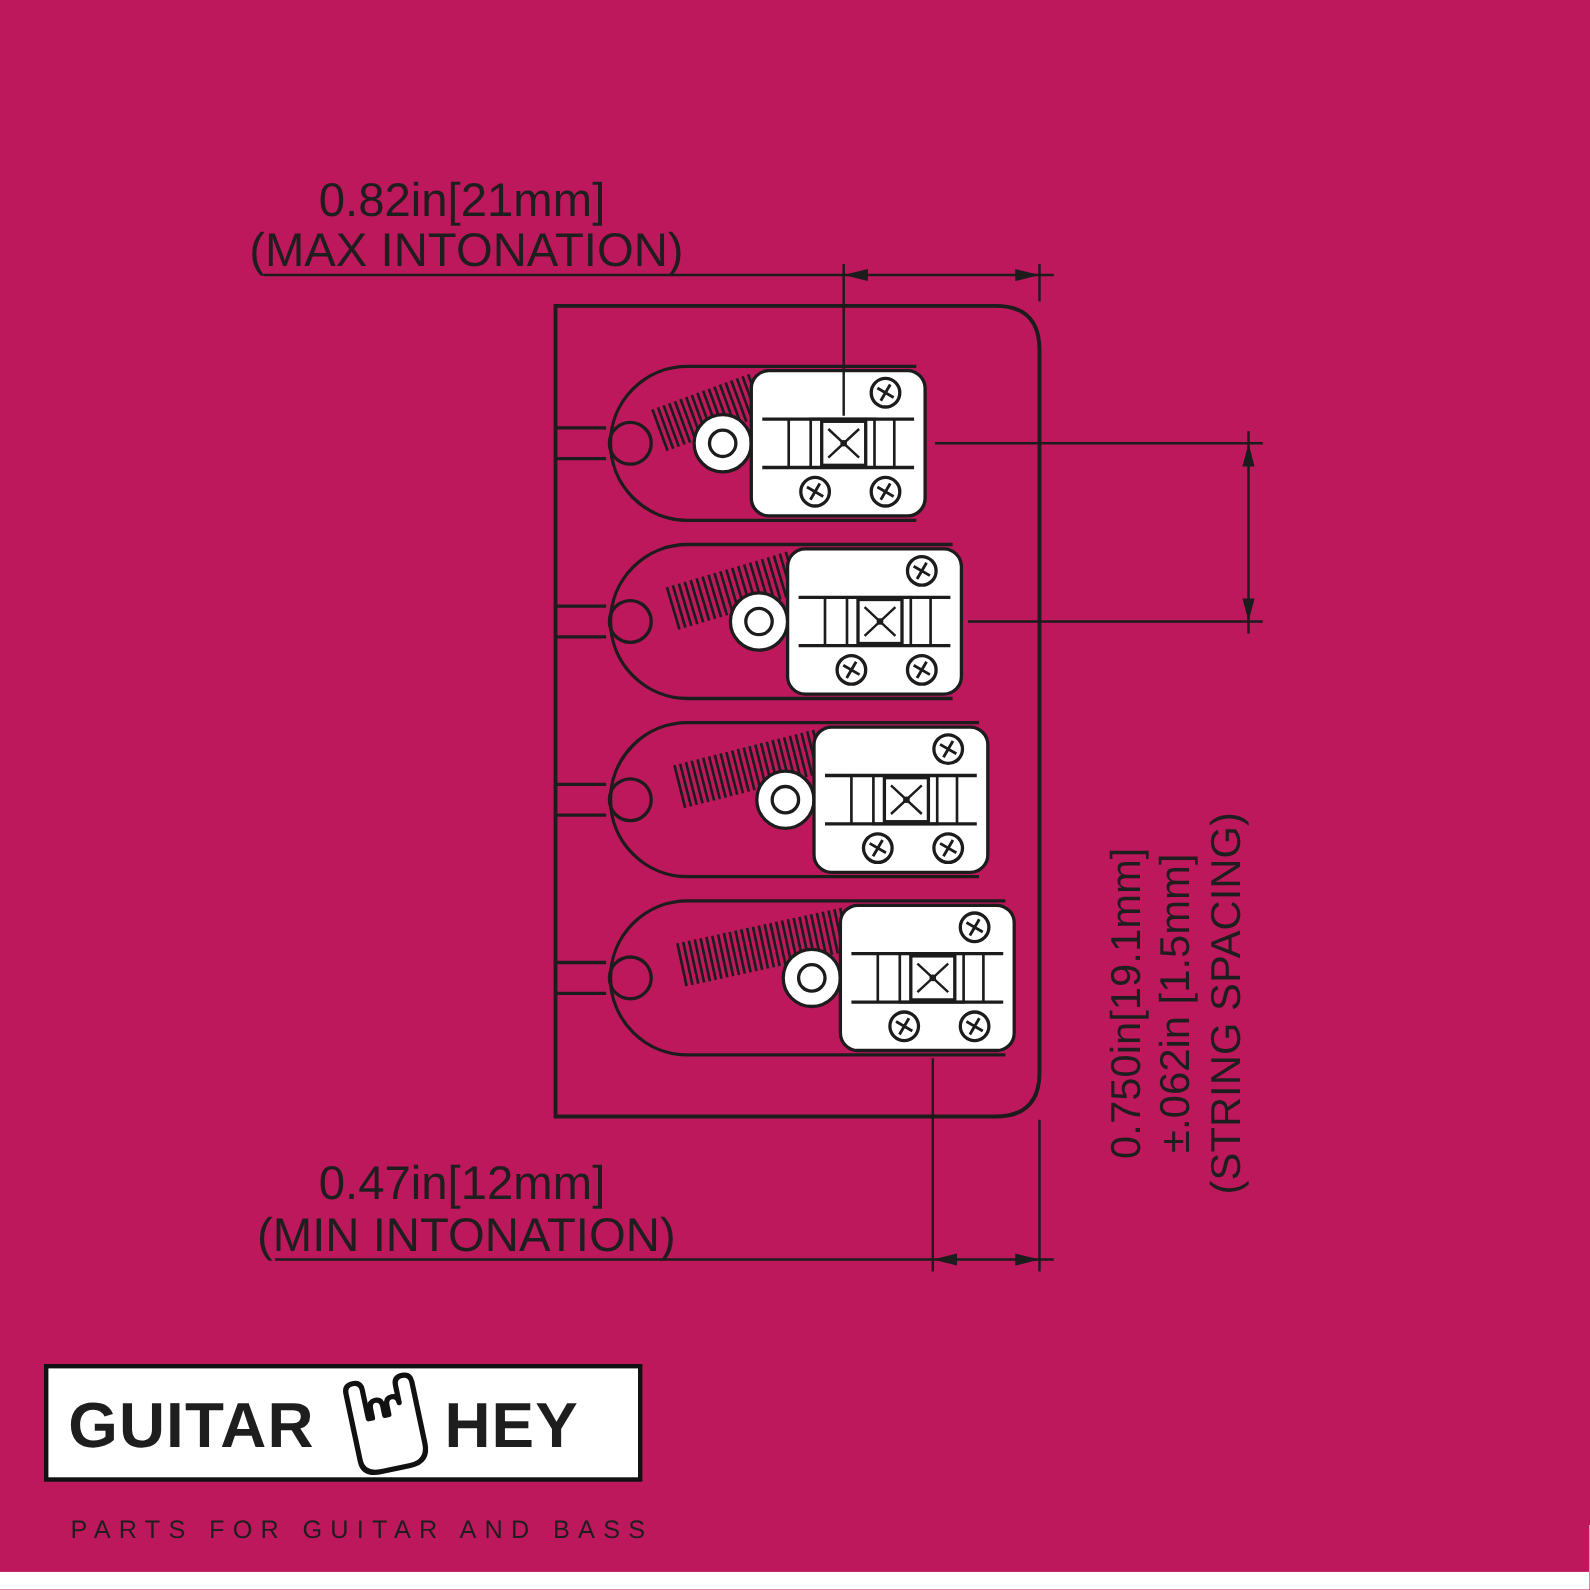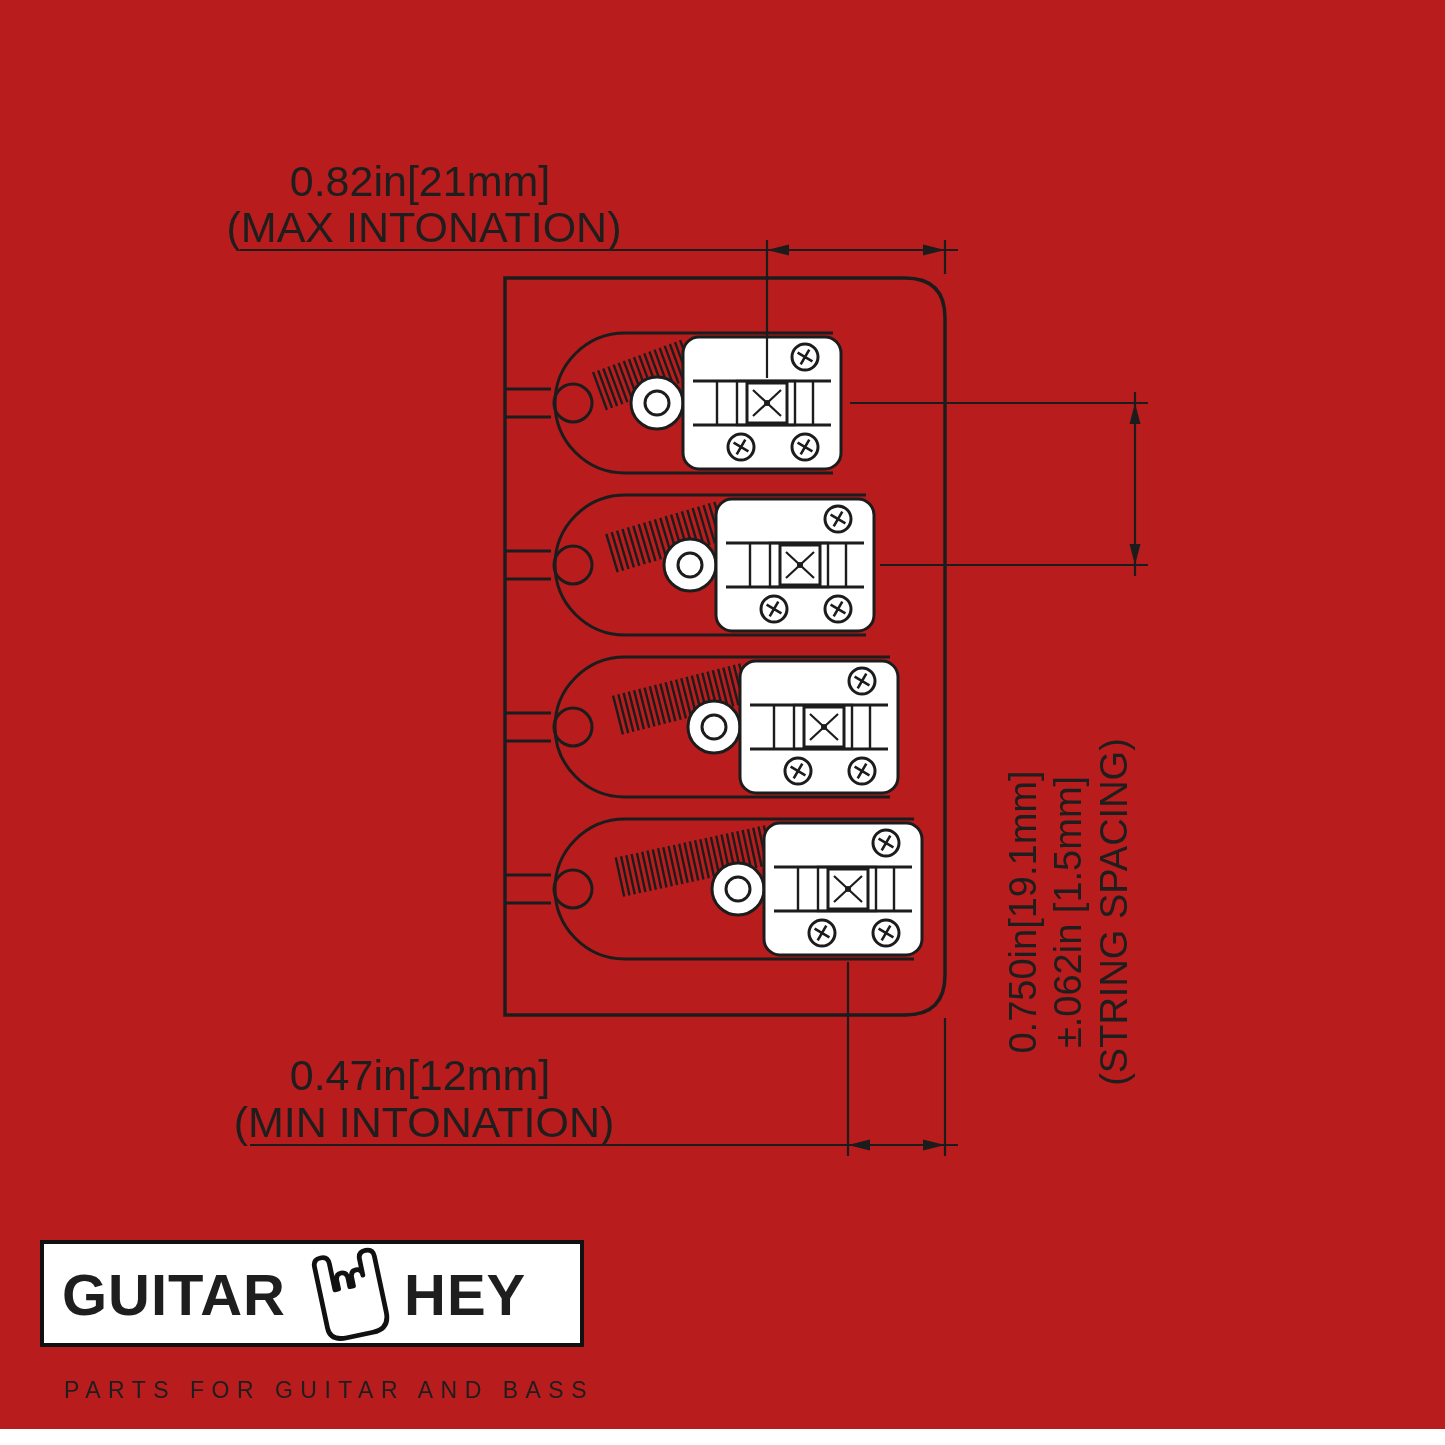--- a/index.html
+++ b/index.html
@@ -3,7 +3,7 @@
 <meta charset="utf-8">
 <style>
   html,body{margin:0;padding:0;background:#ffffff;}
-  .canvas{position:relative;width:1445px;height:1429px;background:#b91c1c;overflow:hidden;}
+  .canvas{position:relative;width:1445px;height:1429px;background:#be185d;overflow:hidden;}
   svg{display:block;}
   svg text{font-family:"Liberation Sans", sans-serif;fill:#1e1e1e;}
   .dim{font-size:43px;}

